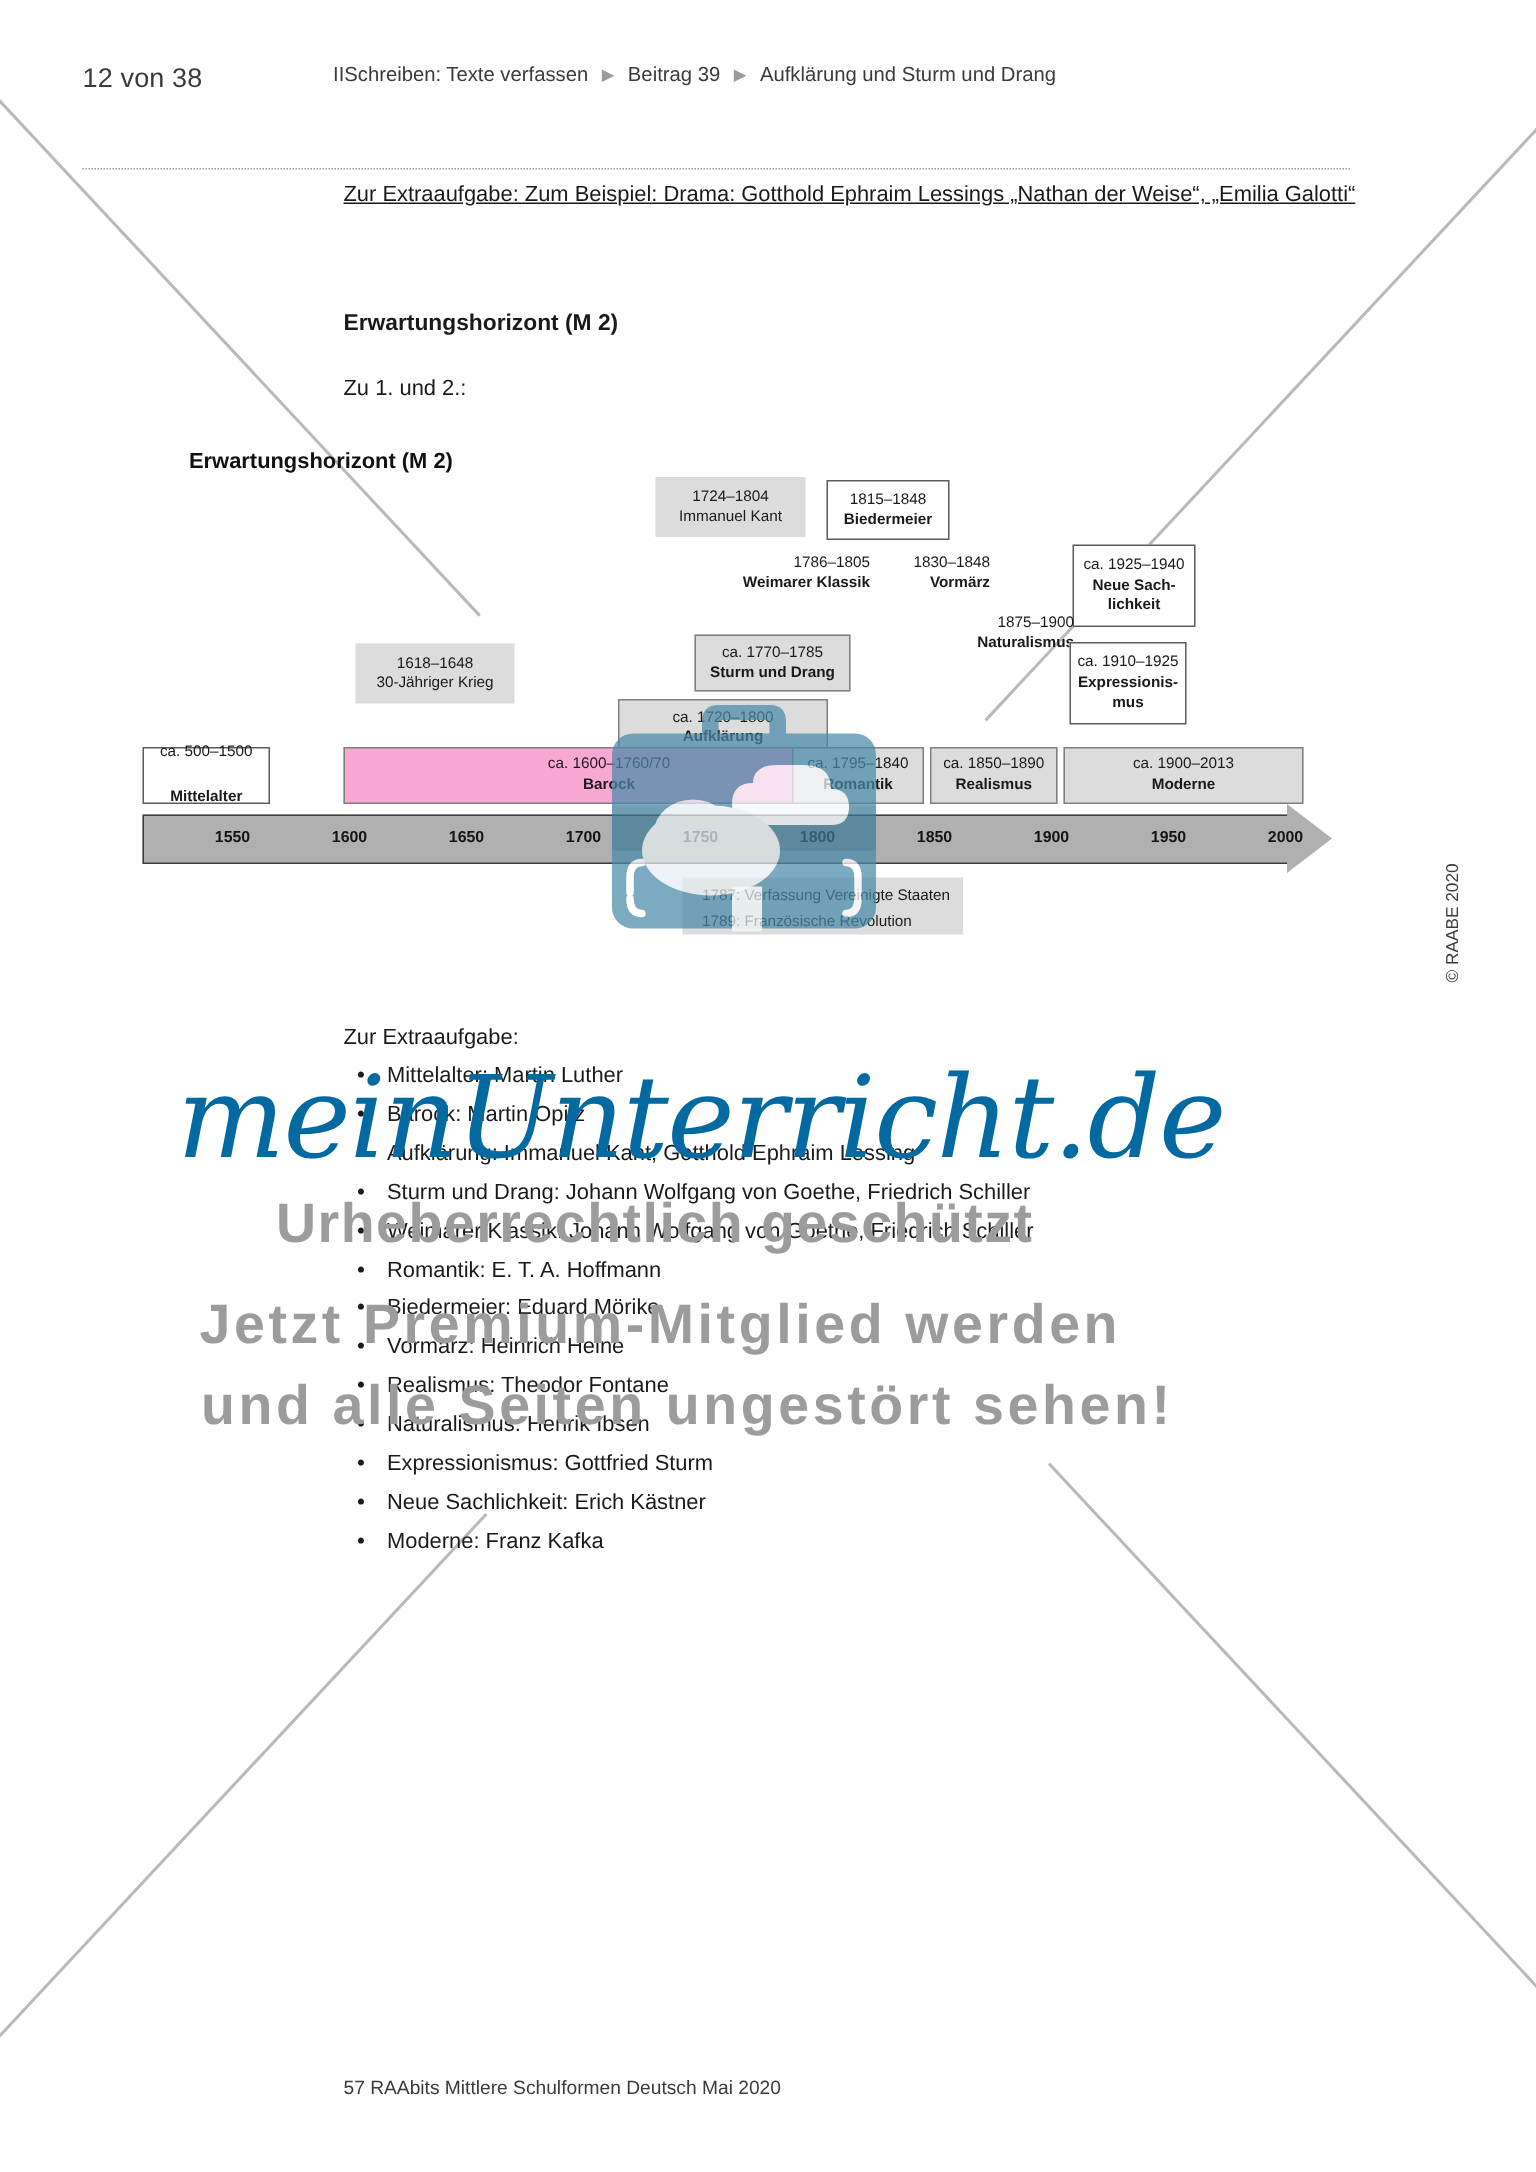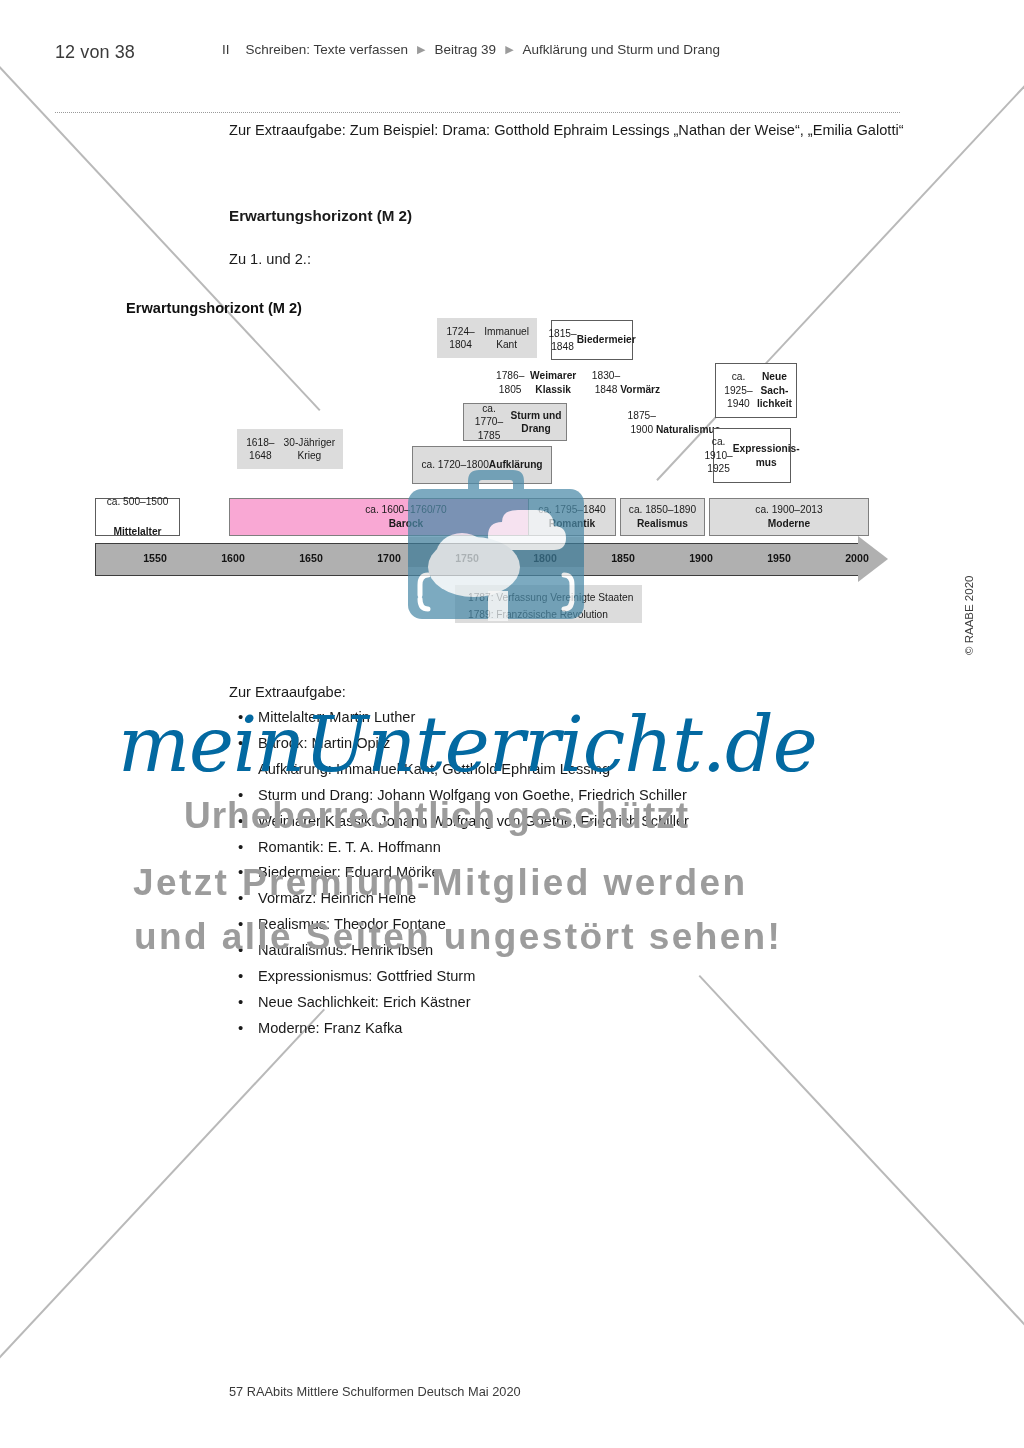--- a/index.html
+++ b/index.html
@@ -48,7 +48,7 @@
     color: #3b3b3b;
     white-space: nowrap;
   }
-  #breadcrumb .roman { margin-right: 16px; }
+  #breadcrumb .roman { margin-right: 0; }
   #breadcrumb .sep {
     display: inline-block;
     margin: 0 9px;

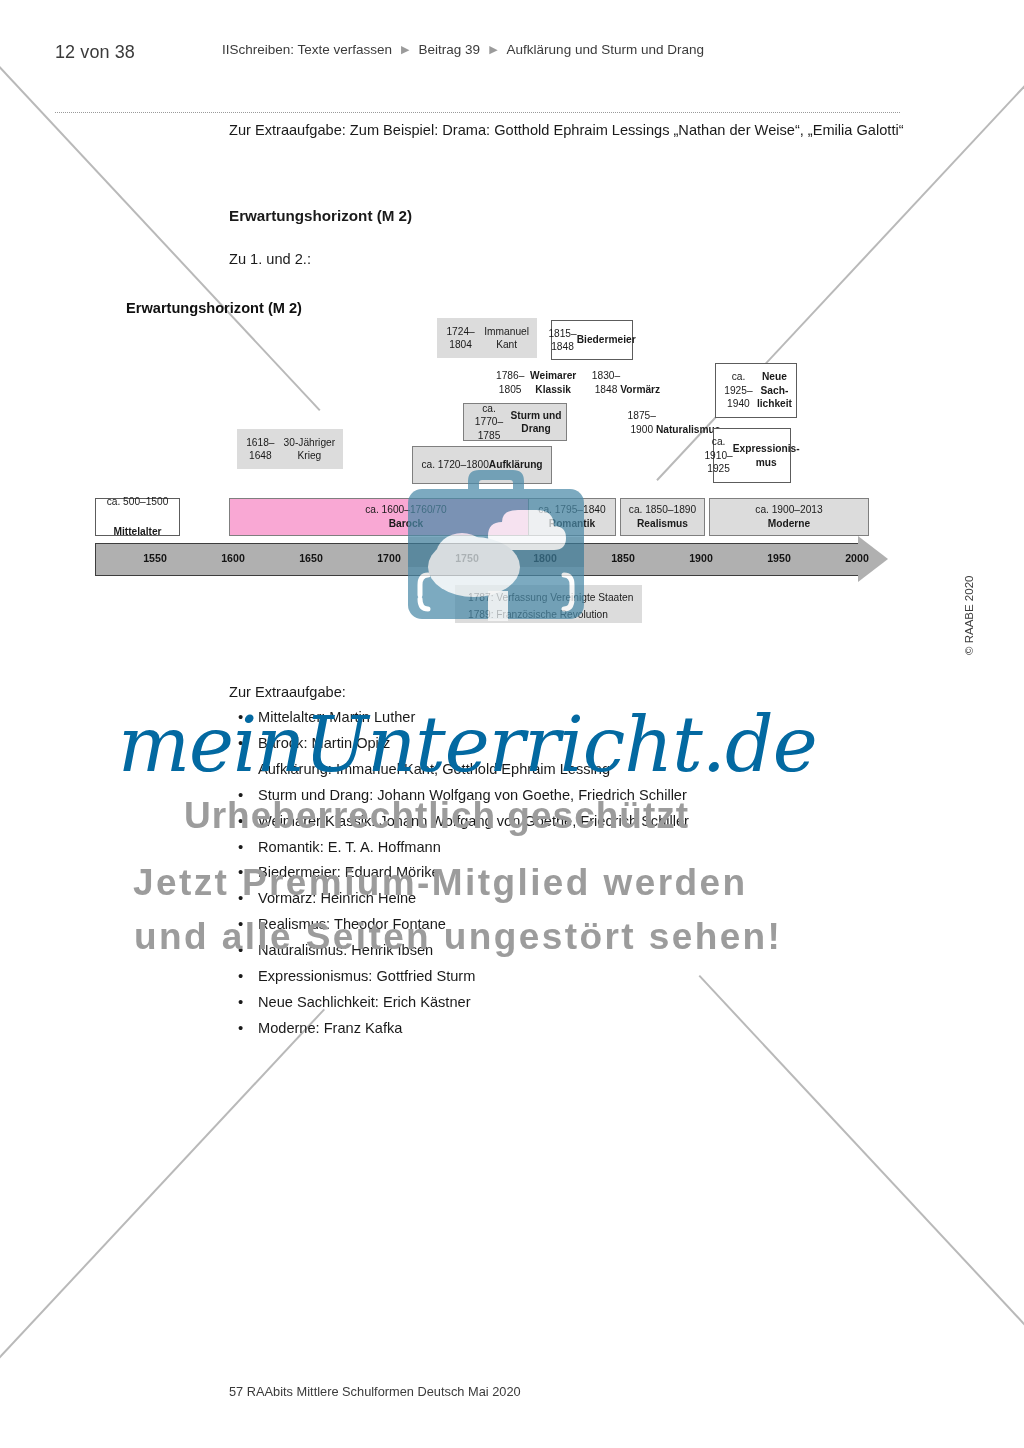--- a/index.html
+++ b/index.html
@@ -75,6 +75,7 @@
     left: 229px; top: 117px;
     width: 679px;
     text-align: justify;
+    text-decoration: underline;
   }
   #section-heading {
     left: 229px; top: 203px;

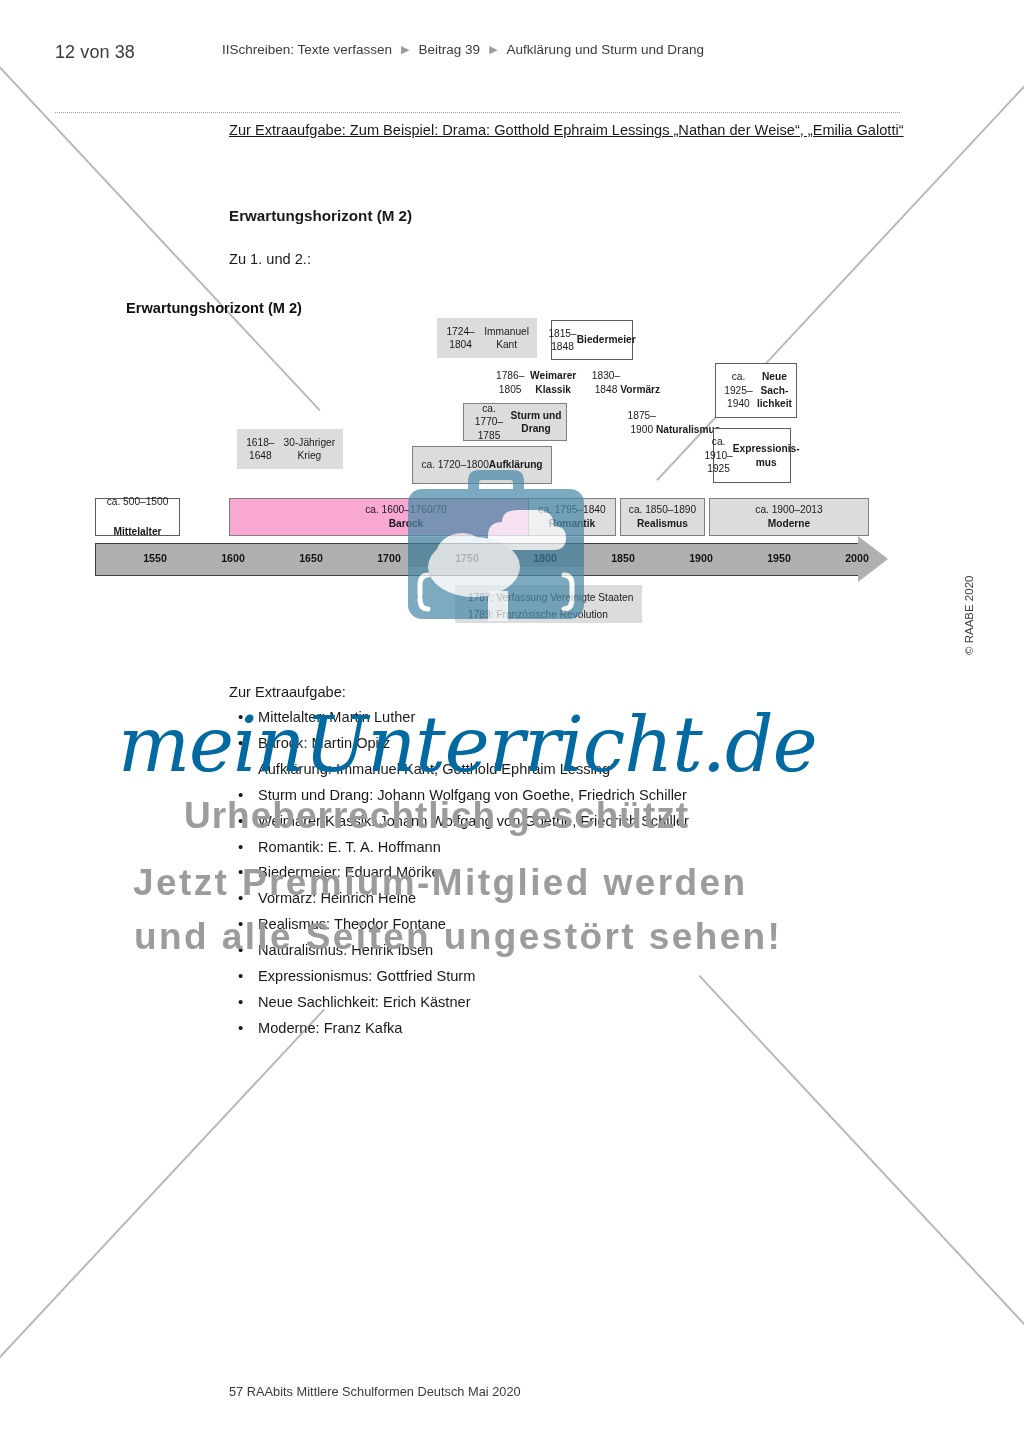--- a/index.html
+++ b/index.html
@@ -105,7 +105,7 @@
     position: absolute;
     box-sizing: border-box;
     display: flex;
-    flex-direction: row;
+    flex-direction: column;
     align-items: center;
     justify-content: center;
     font-size: 10.2px;

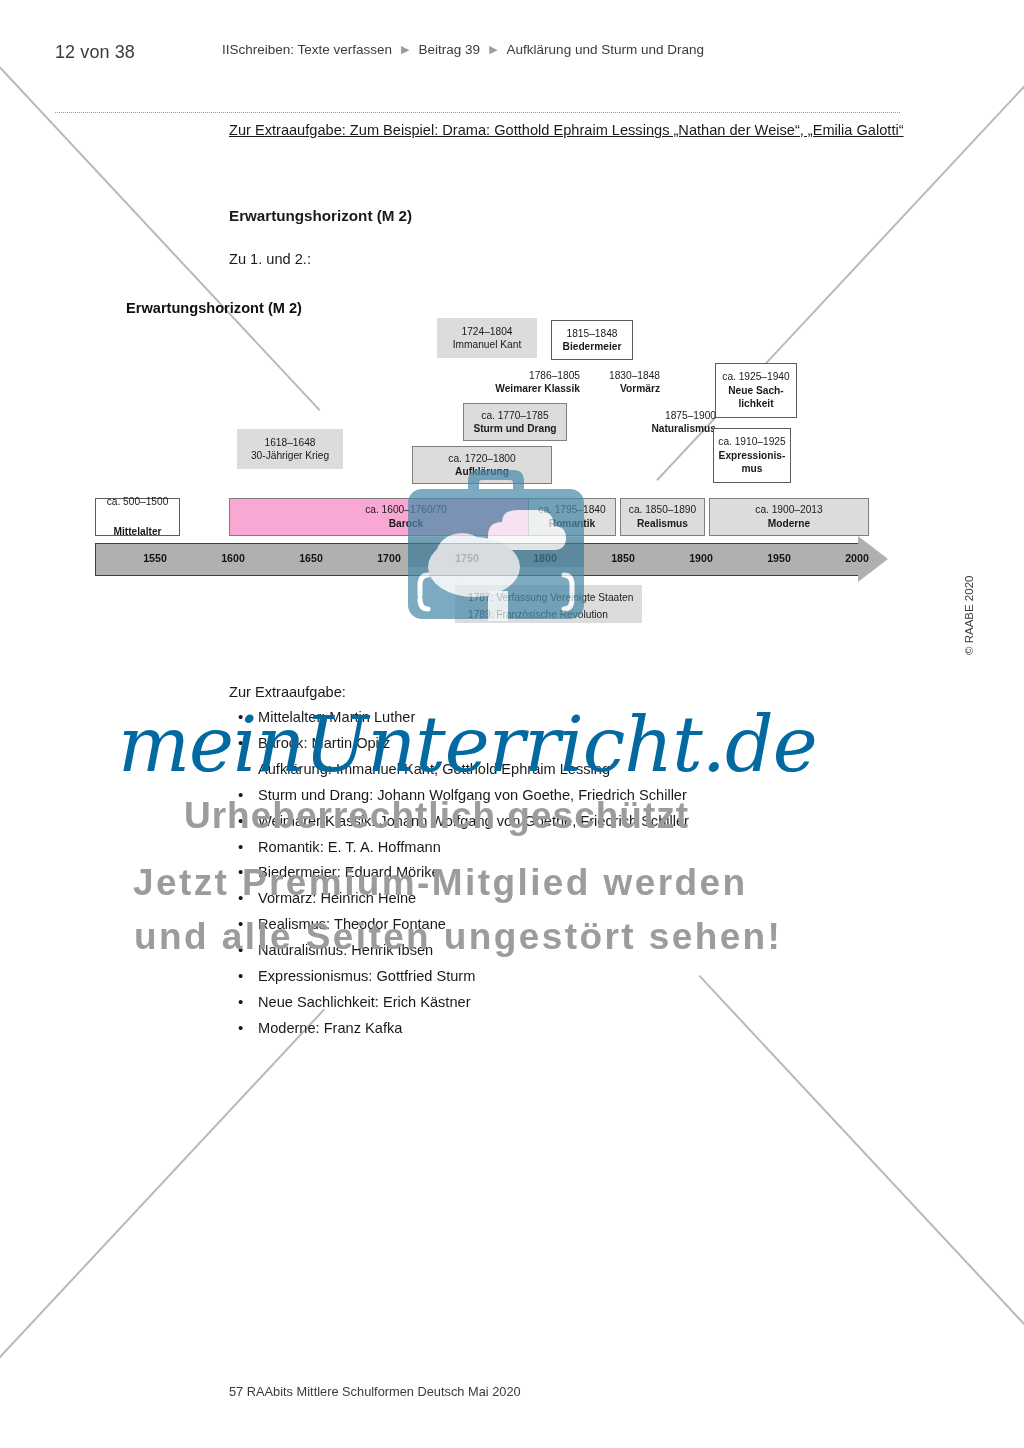--- a/index.html
+++ b/index.html
@@ -116,7 +116,7 @@
   }
   .tlbox .yr { font-weight: normal; }
   .tlbox .nm { font-weight: bold; }
-  .tlbox.filled  { background: #dcdcdc; border: 1px solid #7f7f7f; }
+  .tlbox.filled  { background: #dcdcdc; border: 1px solid #7f7f7f; margin-top: 20px; }
   .tlbox.plain   { background: #dcdcdc; border: none; }
   .tlbox.white   { background: #ffffff; border: 1px solid #5c5c5c; }
   .tlbox.nobox   { background: transparent; border: none; align-items: flex-end; }

